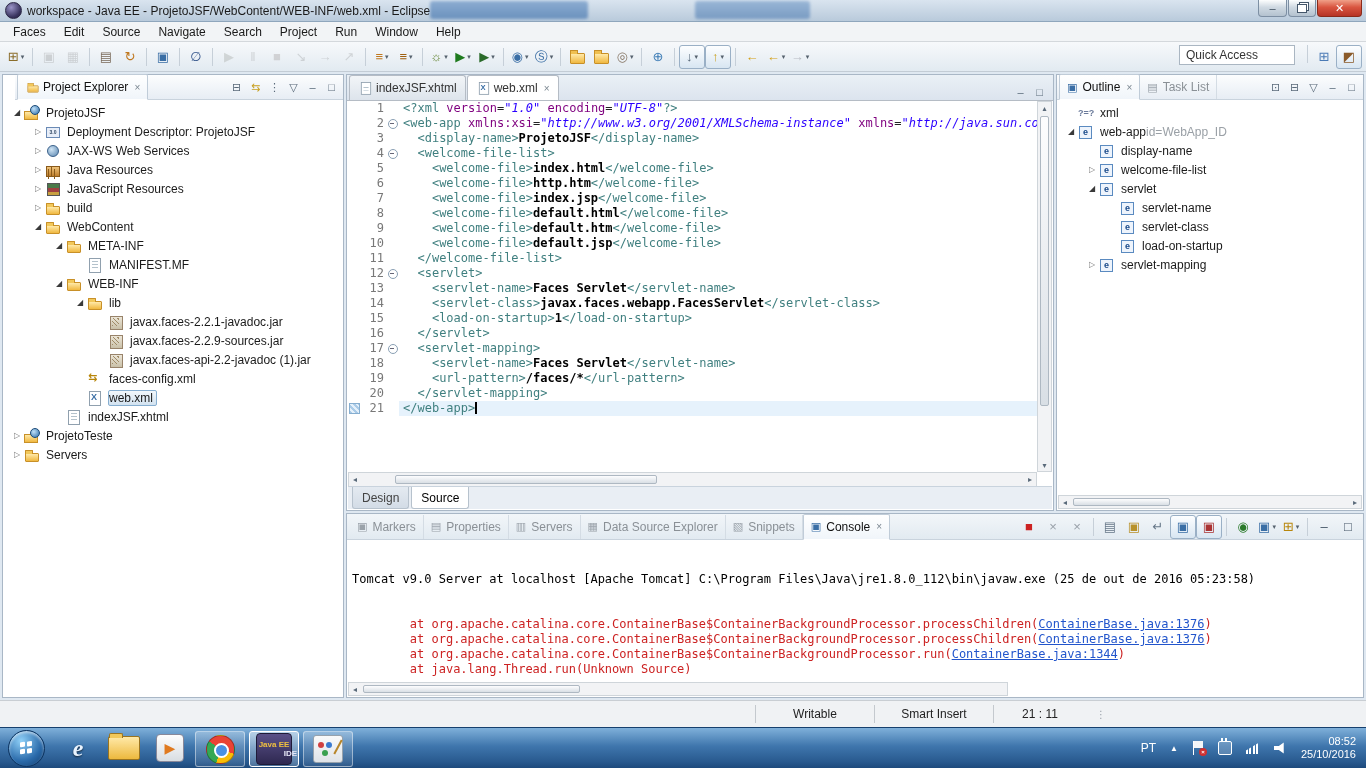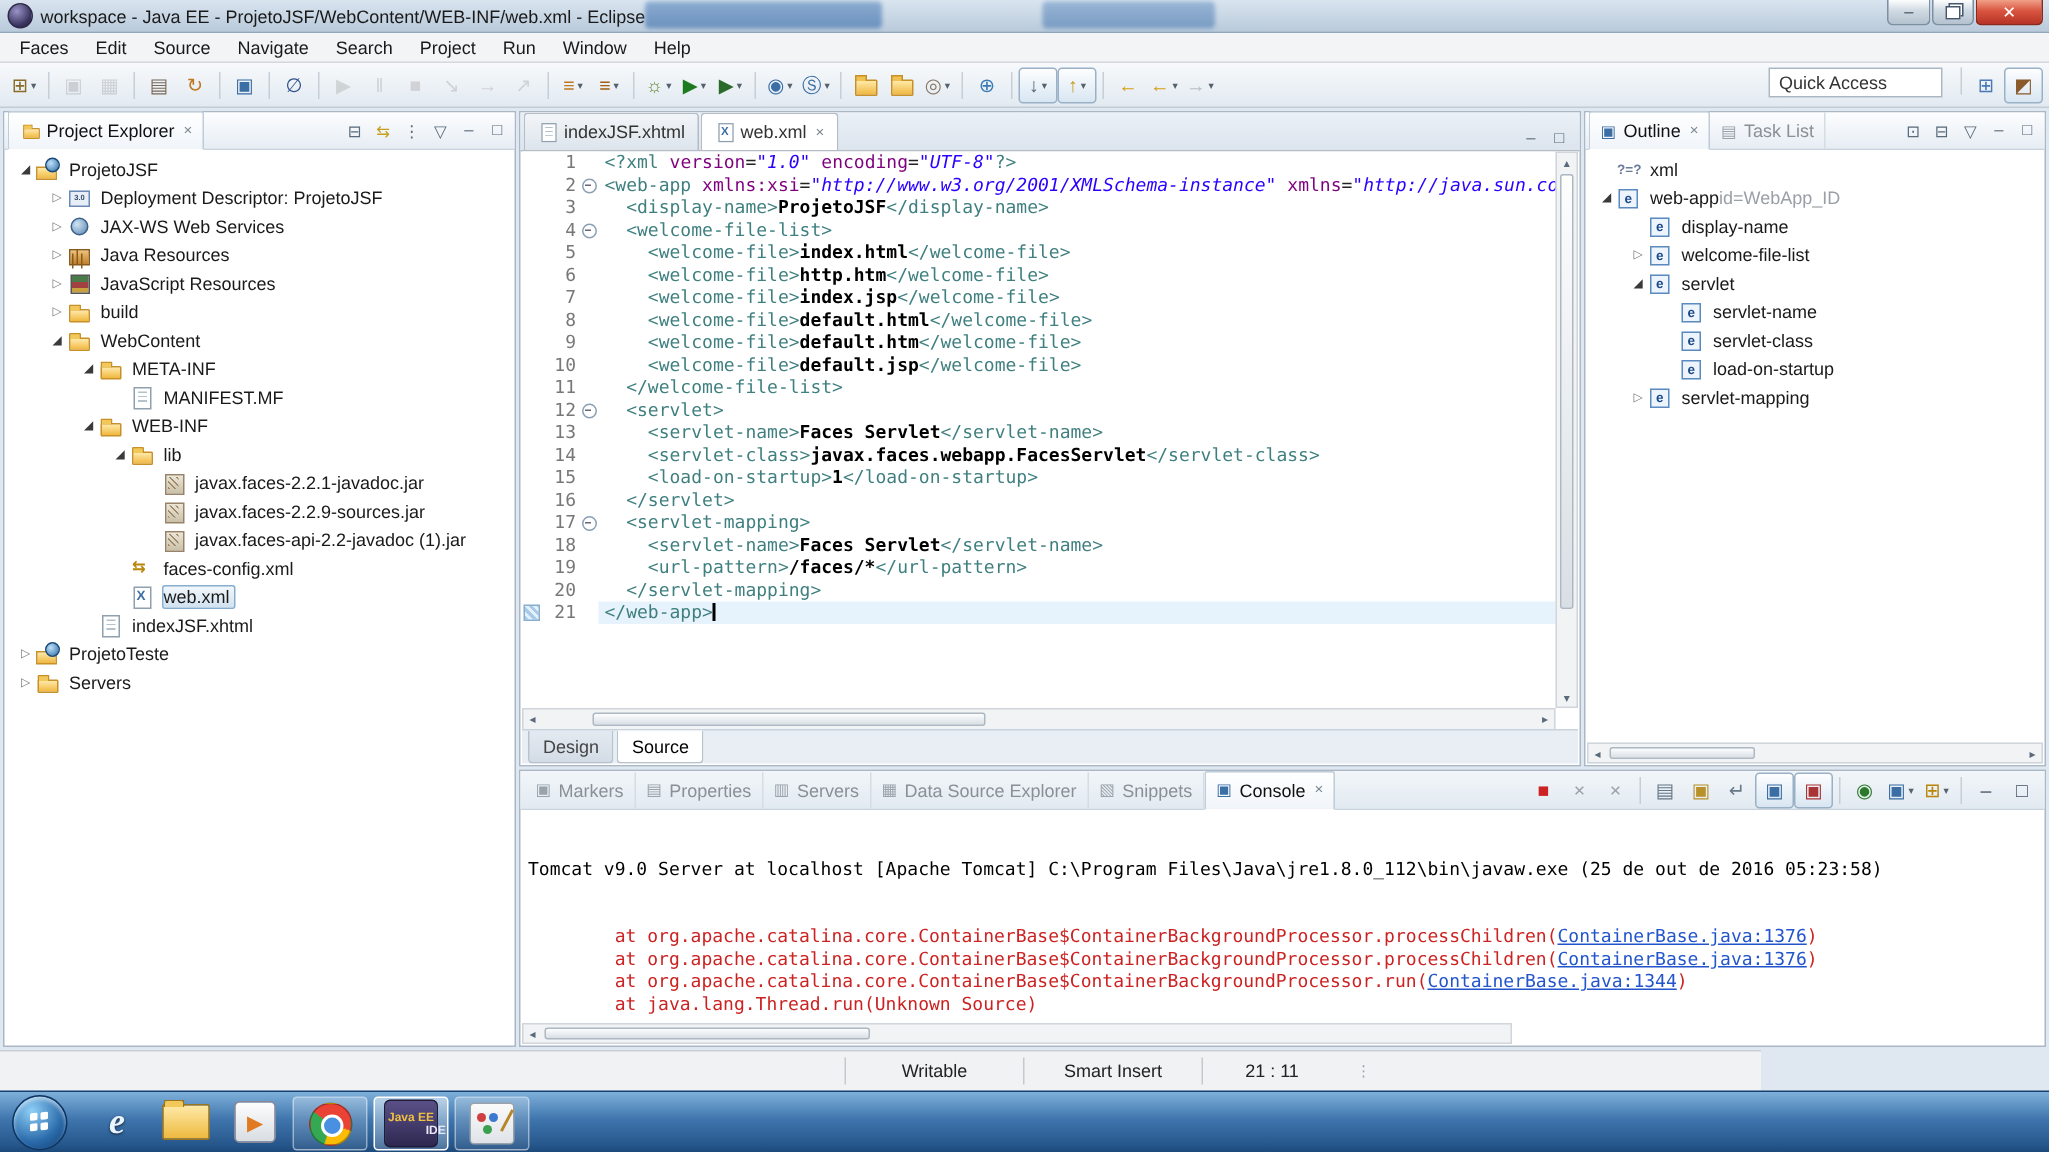--- a/index.html
+++ b/index.html
@@ -359,7 +359,7 @@
     </span>
   </div>
 
-  <div class="panel" style="left:2px;top:74px;width:342px;height:624px;">
+  <div class="panel" style="left:2px;top:74px;width:342px;height:624px;padding-left:12px;">
     <div class="phead">
       <span class="vtab active">
         <span class="ic ic-folder ticon" style="transform:scale(.8);margin:0 2px 0 0;"></span>

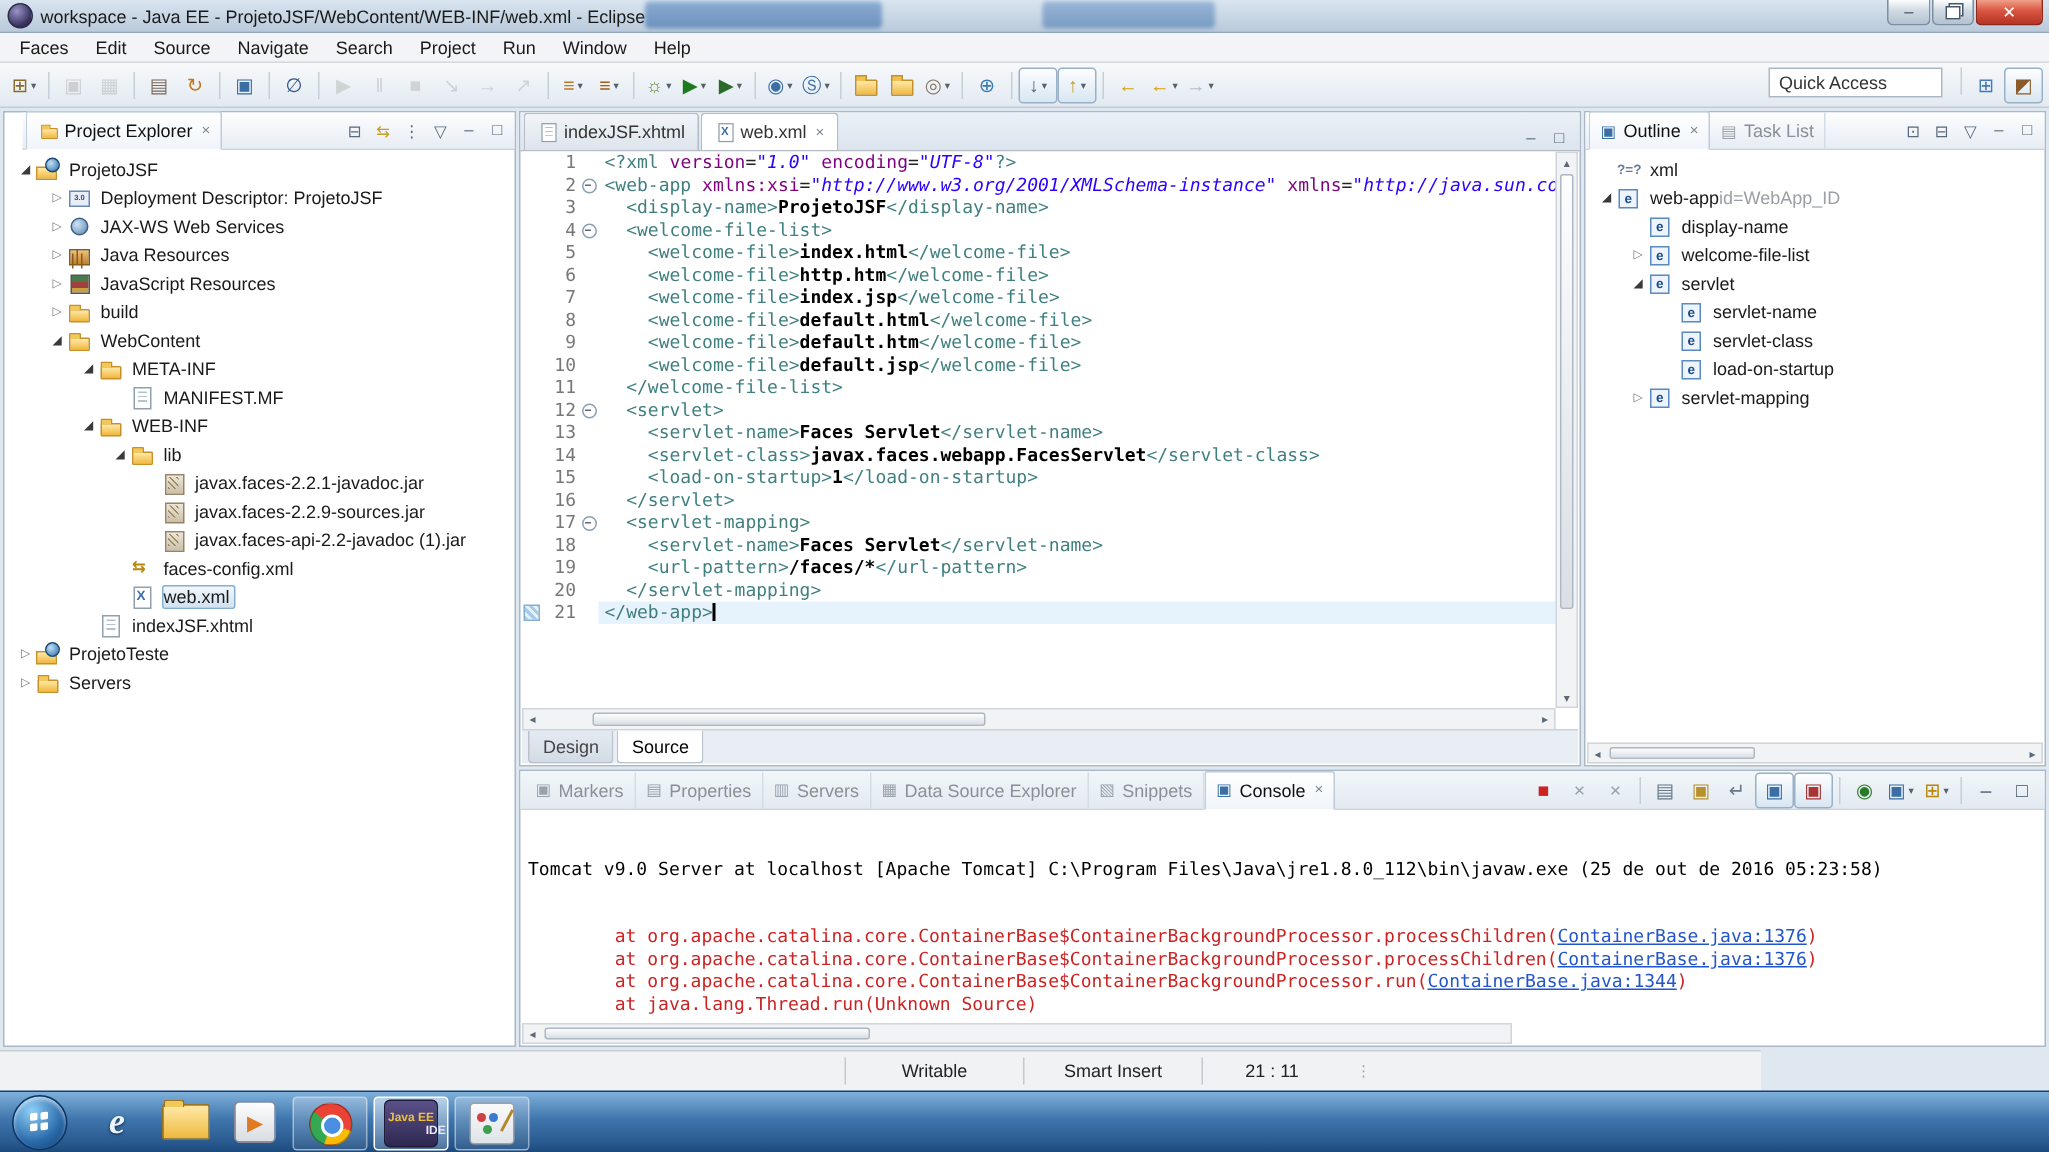--- a/index.html
+++ b/index.html
@@ -150,7 +150,7 @@
   .ohscroll{left:1px;right:1px;bottom:1px;height:14px;}
   .ohthumb{top:2px;bottom:2px;left:14px;width:95px;}
   
-  .statusbar{position:absolute;left:0;top:700px;width:1174px;height:27px;background:#f0f2f4;
+  .statusbar{position:absolute;left:0;top:700px;width:1366px;height:27px;background:#f0f2f4;
     border-top:1px solid #c9ced3;display:flex;align-items:center;box-sizing:border-box;}
   .stsep{width:1px;height:18px;background:#c4c9ce;}
   .stcell{text-align:center;color:#222;}

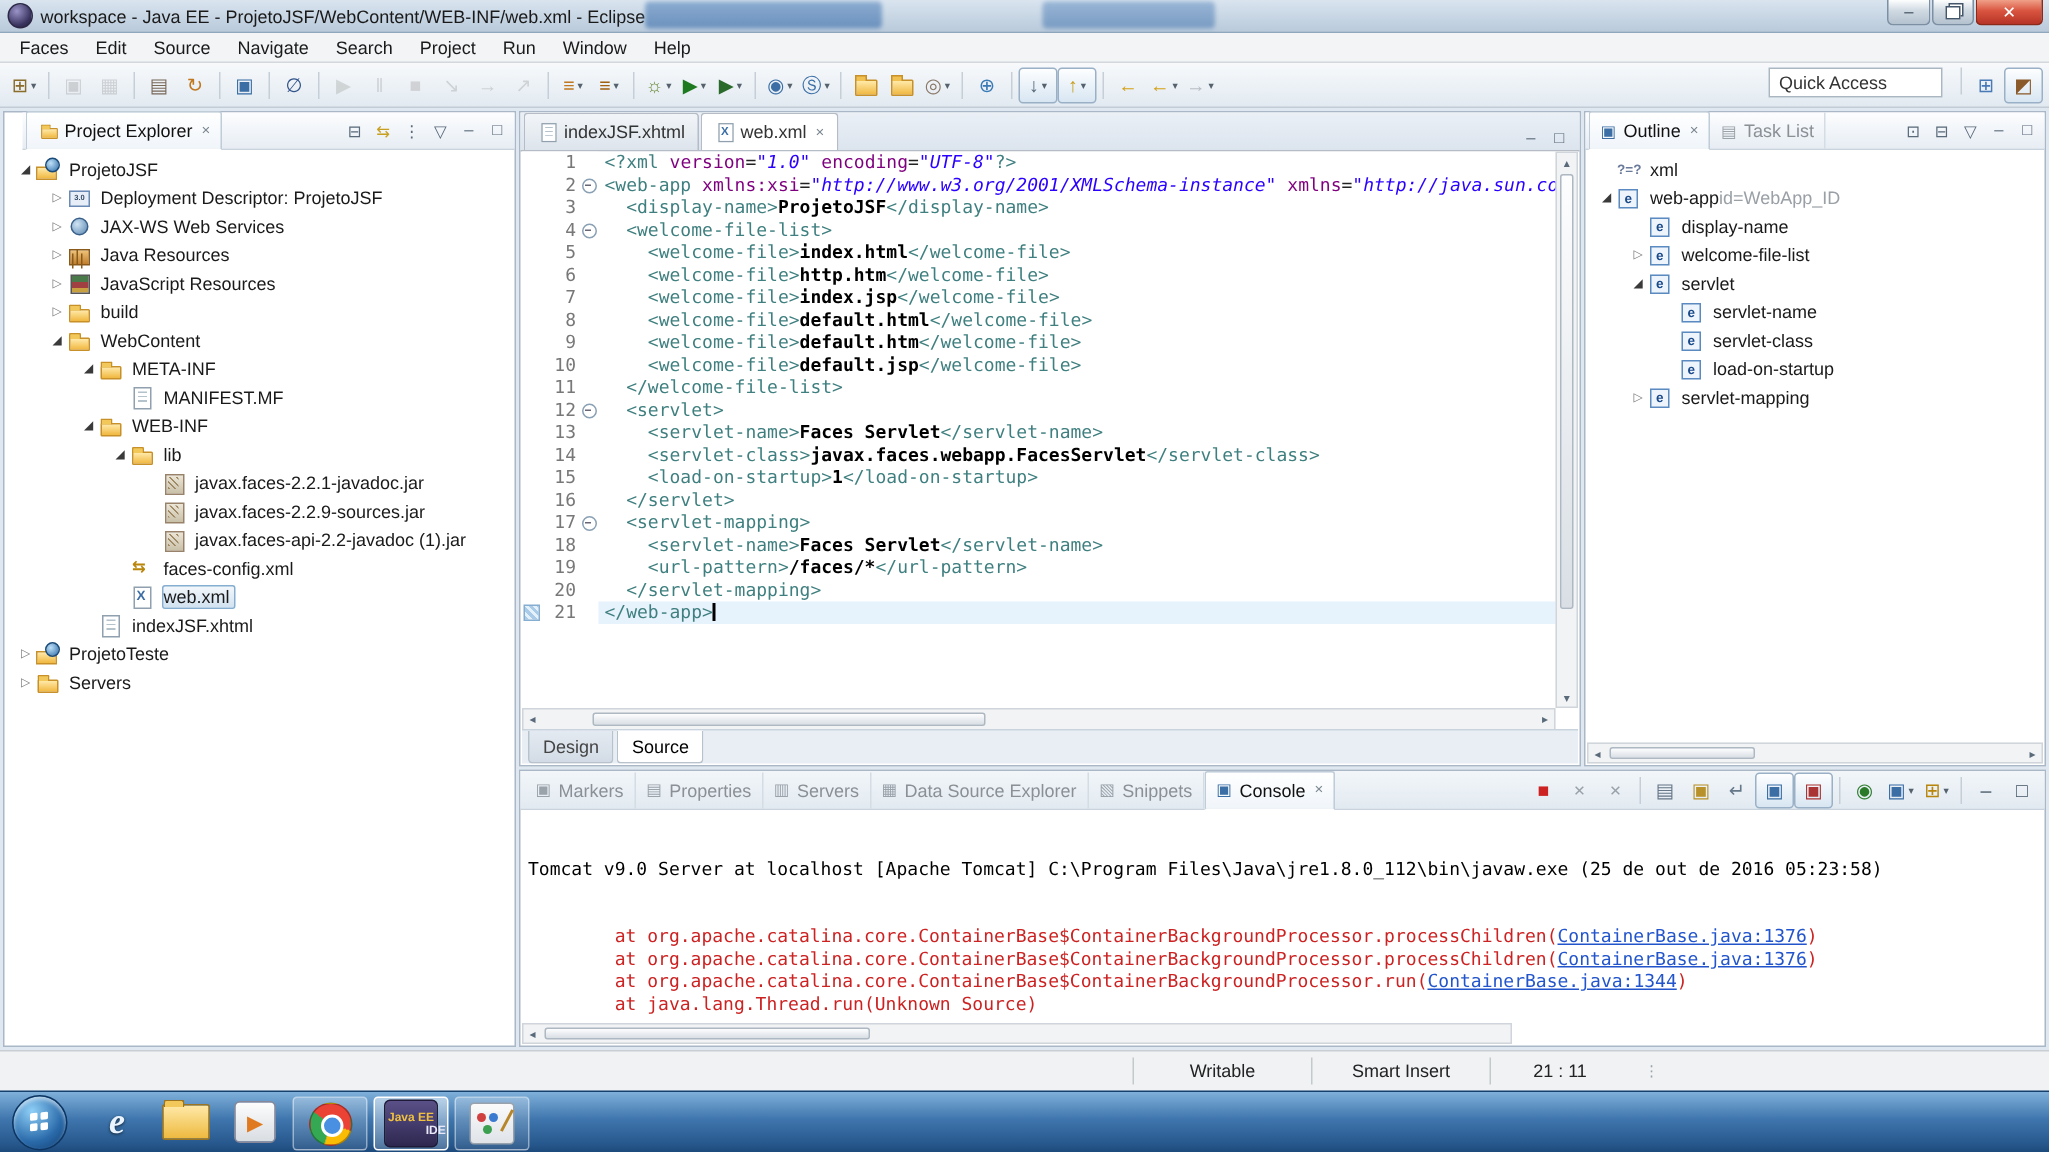--- a/index.html
+++ b/index.html
@@ -780,6 +780,28 @@
     <span class="tkbox">
         <span class="paint"></span>
       </span>
+    <span class="tray">
+      <span class="trayitem">PT</span>
+      <span class="trayitem tr-up">▲</span>
+      <span class="trayitem">
+          <span class="tr-flag">
+            <span class="dot">×</span>
+          </span>
+        </span>
+      <span class="trayitem">
+          <span class="tr-plug"></span>
+        </span>
+      <span class="trayitem">
+          <span class="tr-net"></span>
+        </span>
+      <span class="trayitem">
+          <span class="tr-vol"></span>
+        </span>
+      <span class="tr-clock">
+        <div>08:52</div>
+        <div>25/10/2016</div>
+      </span>
+    </span>
   </div>
 
 </div>

